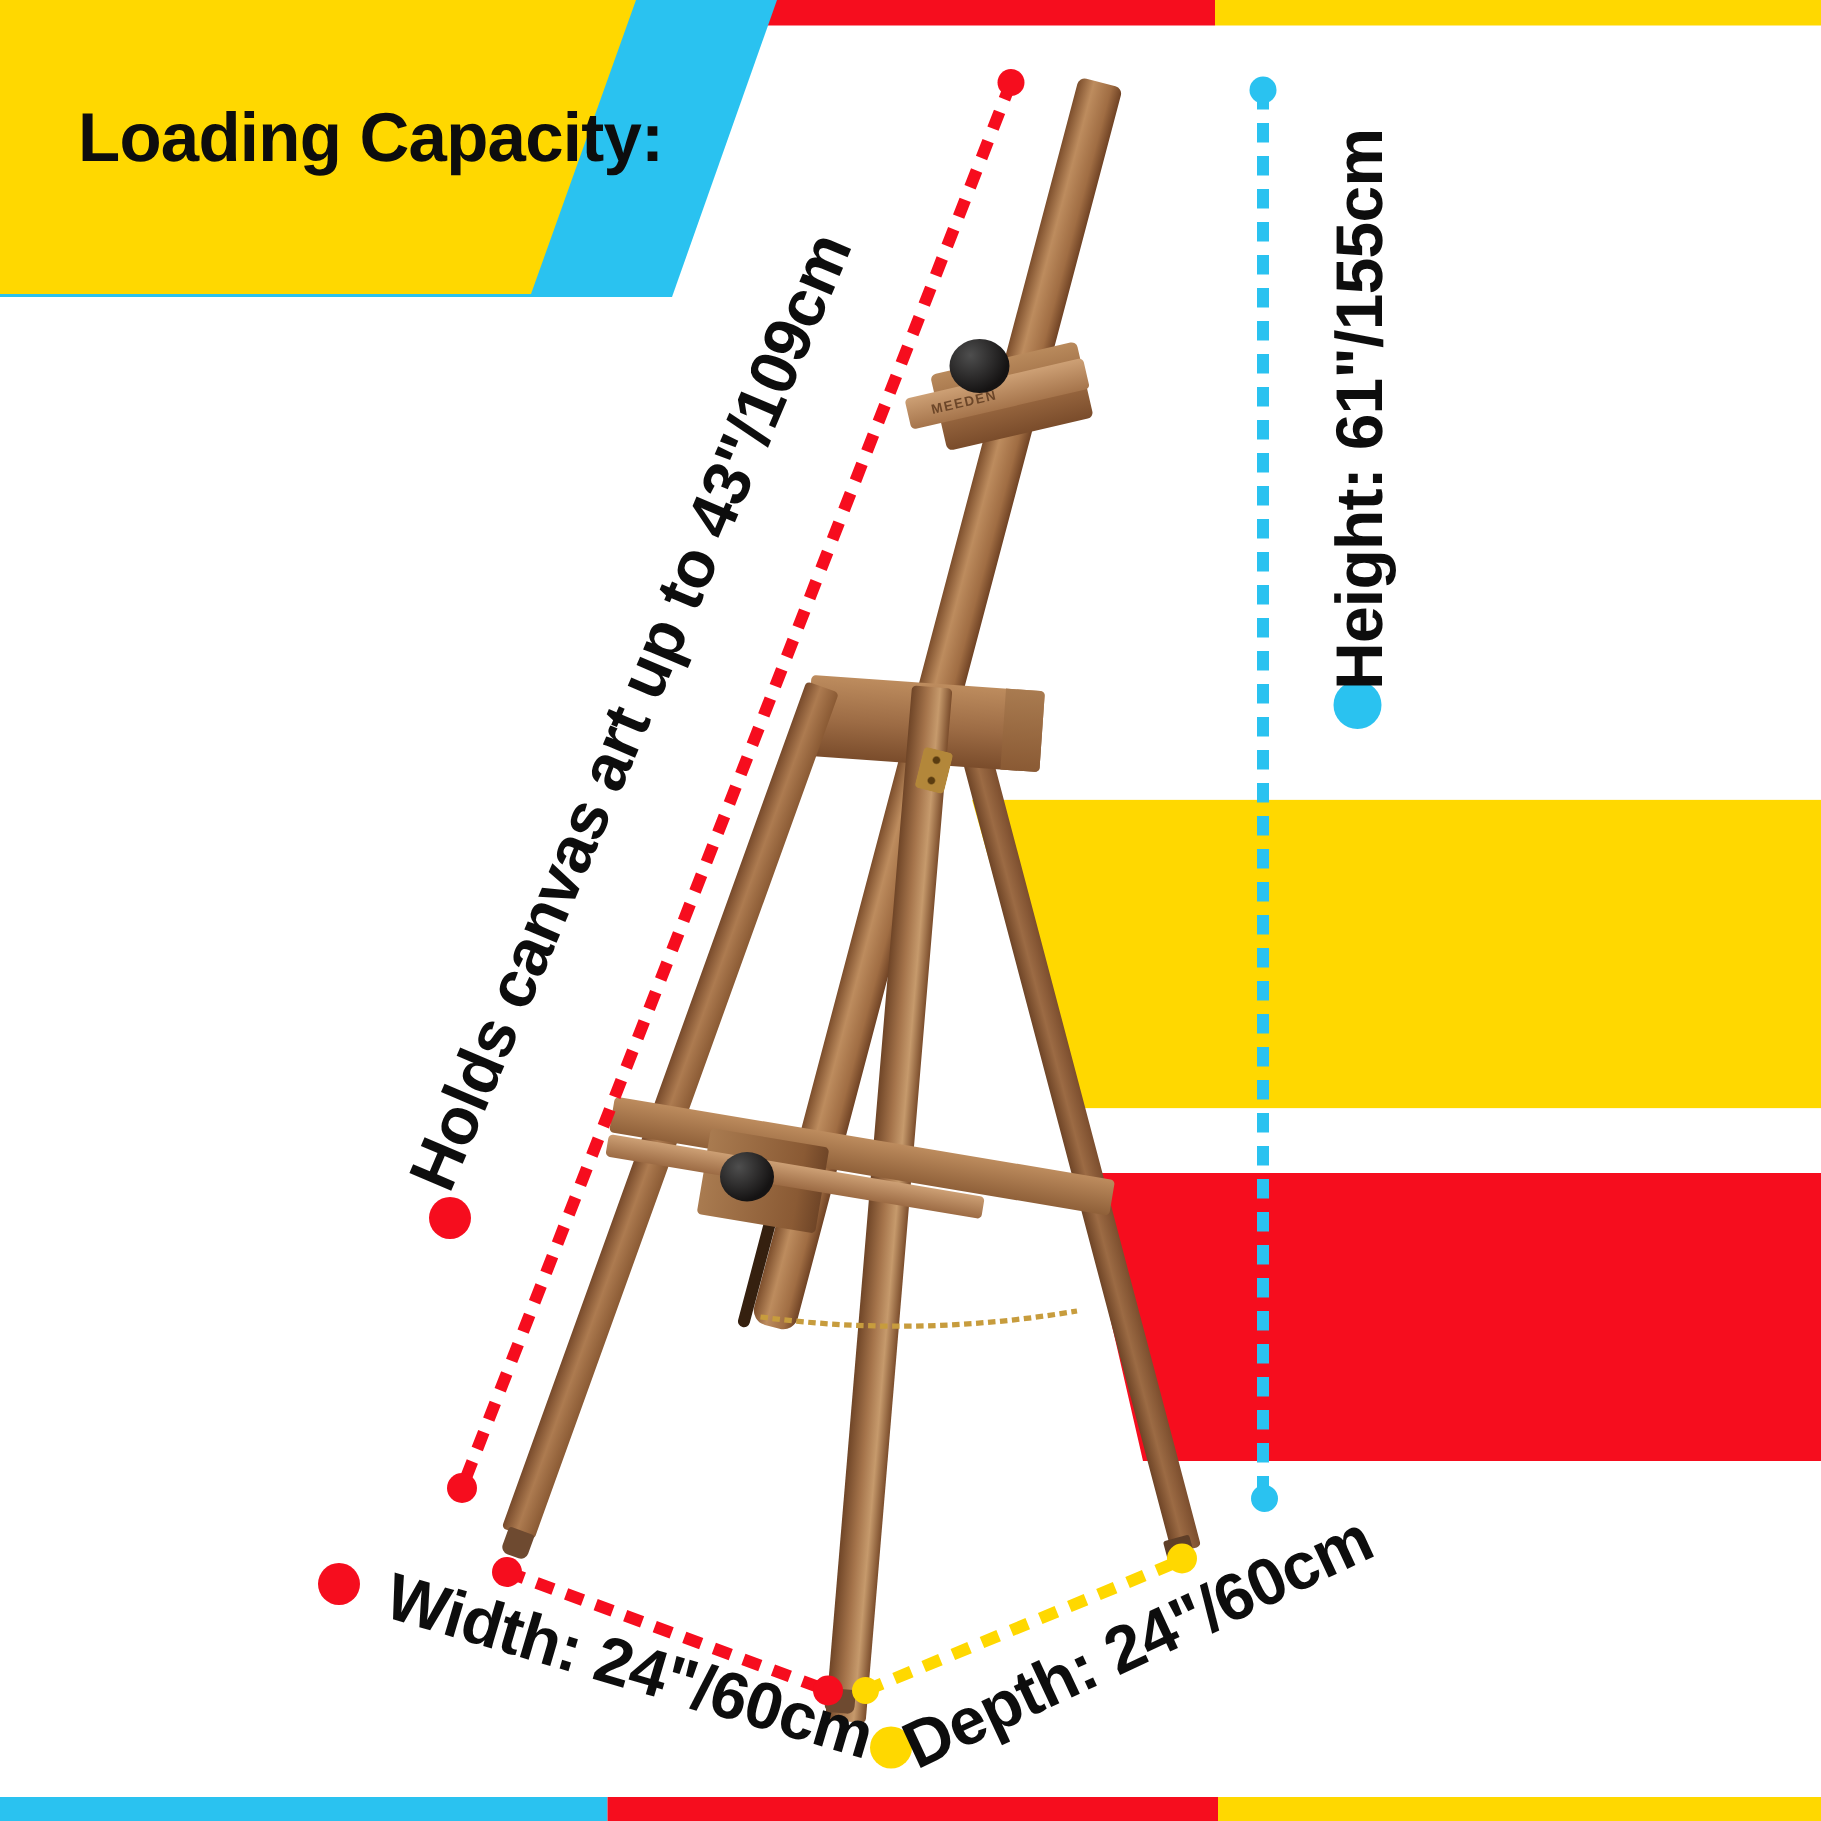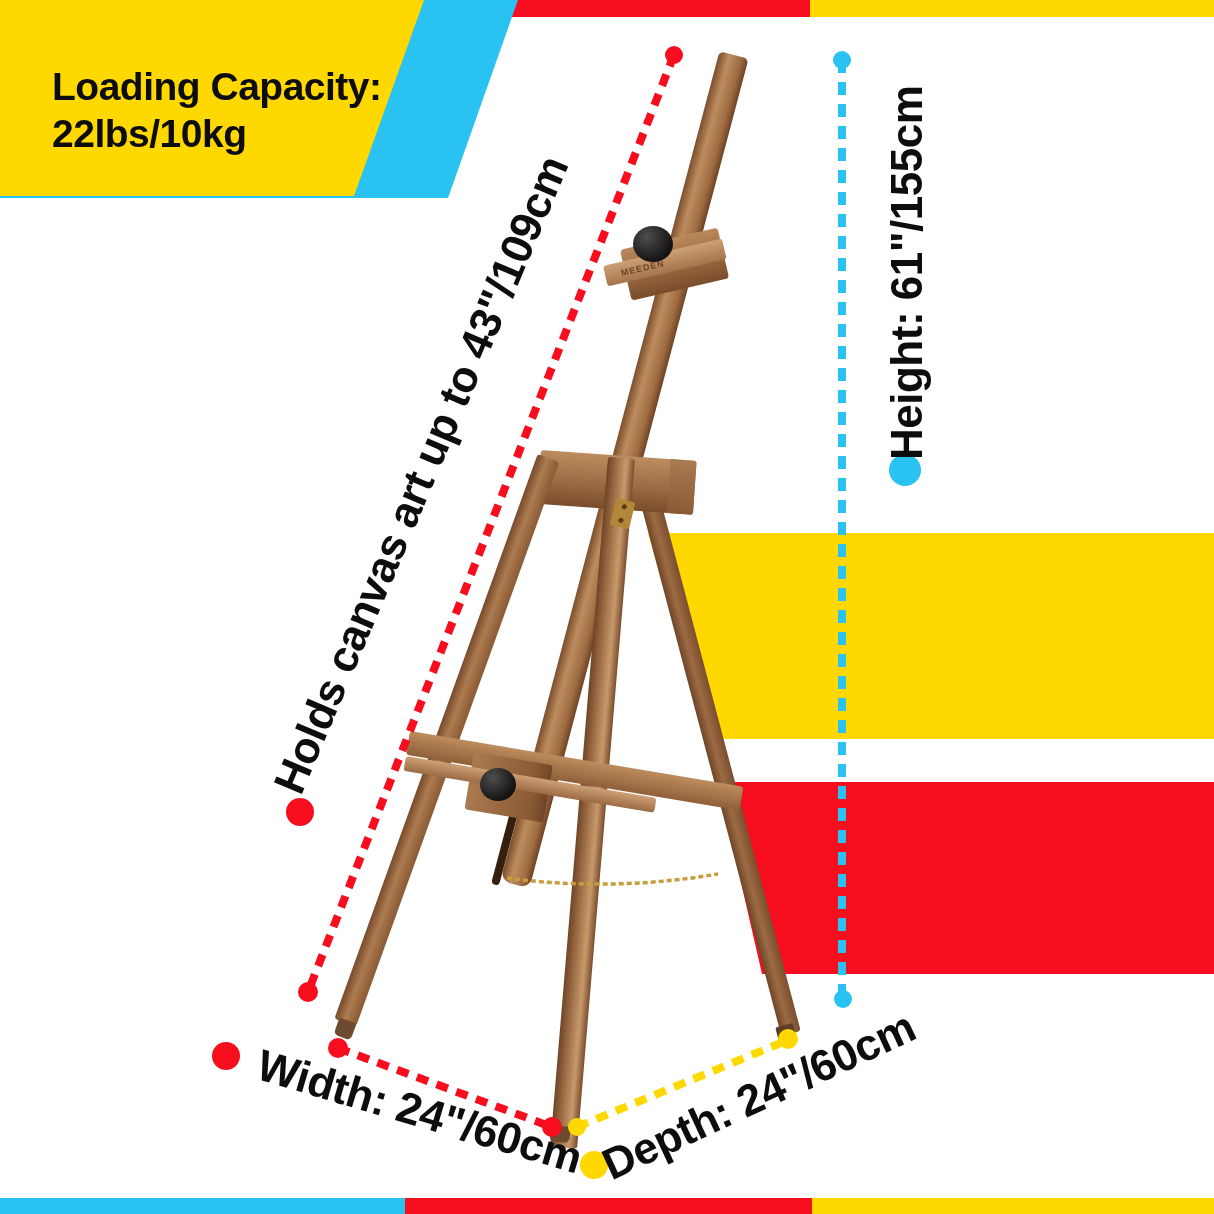--- a/index.html
+++ b/index.html
@@ -84,7 +84,7 @@
   #height-label{left:884px;top:460px;transform:rotate(-90deg);transform-origin:top left;}
   #width-label{left:252px;top:1040px;transform:rotate(16.5deg);transform-origin:left bottom;}
   #depth-label{left:615px;top:1142px;transform:rotate(-25deg);transform-origin:left bottom;}
-  #heading{position:absolute;left:52px;top:64px;z-index:30;font-weight:700;font-size:39px;
+  #heading{position:absolute;left:52px;top:64px;z-index:30;font-weight:700;font-size:46px;
     line-height:1.2;letter-spacing:-0.5px;color:var(--c-ink);}
 </style>
 </head>

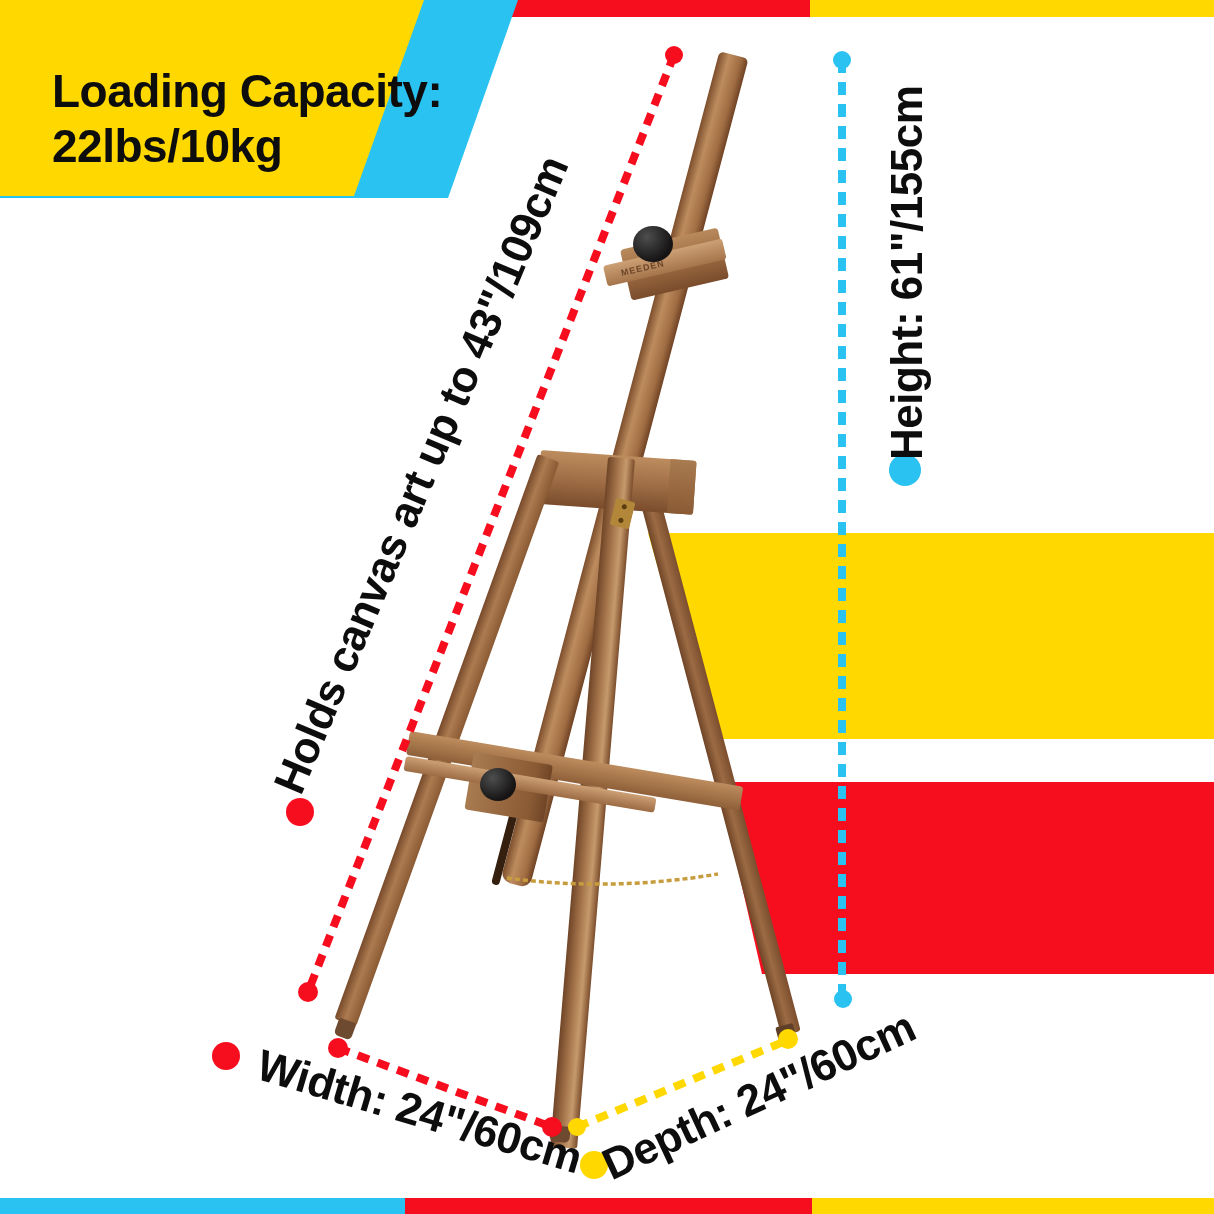--- a/index.html
+++ b/index.html
@@ -106,7 +106,6 @@
 
   <div id="heading">
     <div>Loading Capacity:</div>
-    <div>22lbs/10kg</div>
   </div>
 
   <div class="wood" id="rear-leg"></div>

